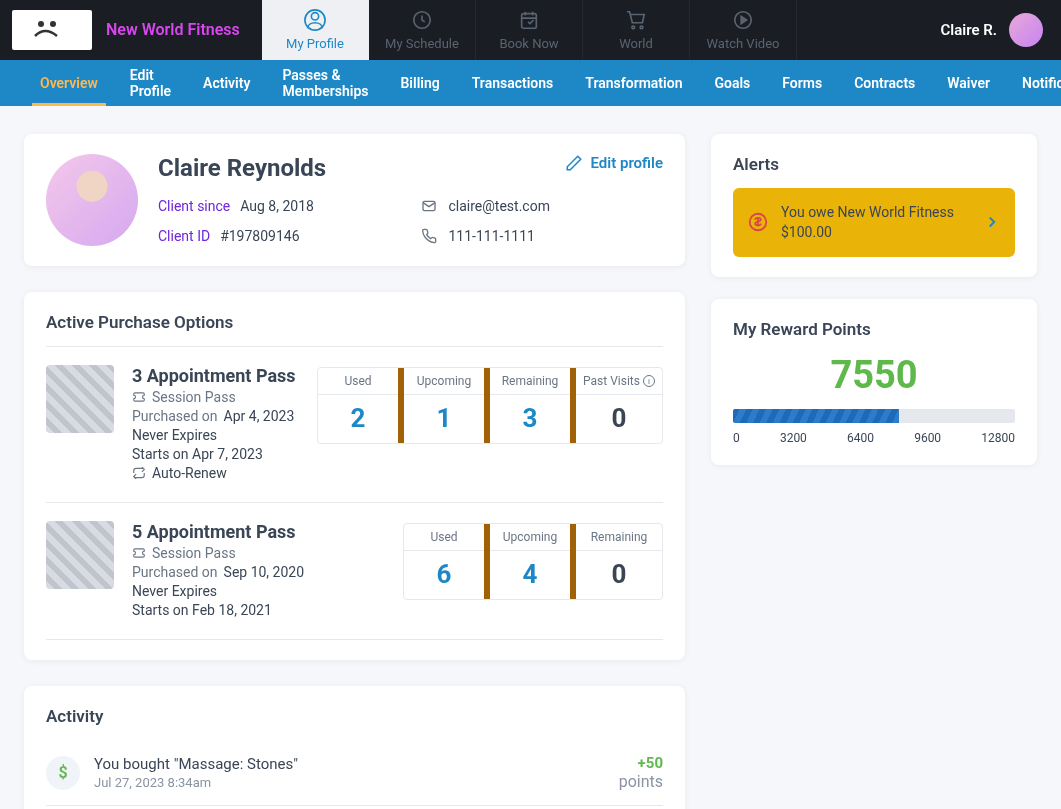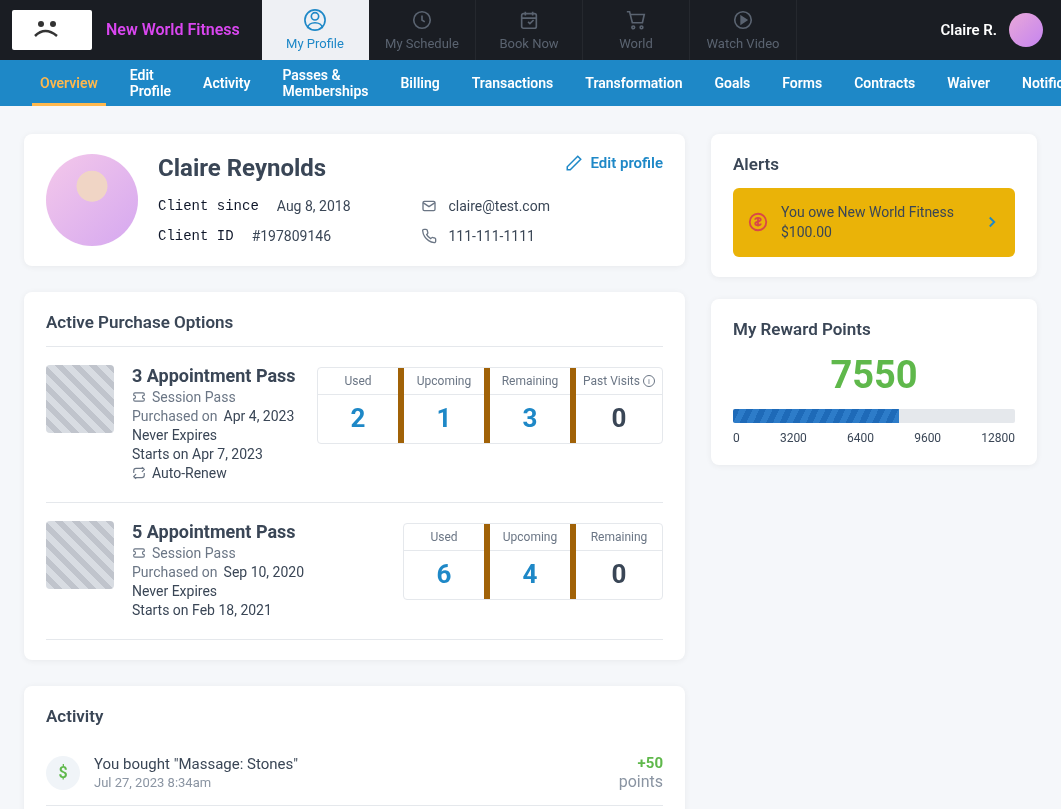--- a/index.html
+++ b/index.html
@@ -33,7 +33,7 @@
 .edit-link { color: #1e88c7; font-weight: 600; font-size: 15px; display: flex; align-items: center; gap: 8px; cursor: pointer; }
 .info-grid { display: grid; grid-template-columns: 1fr 1fr; gap: 14px 20px; font-size: 14px; }
 .info-row { display: flex; align-items: center; gap: 6px; color: #3a4656; }
-.info-row .lbl { color: #0f172a; margin-right: 12px; font-family: Liberation Mono, monospace; }
+.info-row .lbl { color: #6d28d9; margin-right: 4px; }
 .info-row svg { width: 16px; height: 16px; color: #6b7685; margin-right: 6px; }
 .section-title { font-size: 17px; font-weight: 600; color: #3a4656; margin-bottom: 14px; }
 .pass-item { border-top: 1px solid #e5e8ec; padding: 18px 0; display: flex; gap: 18px; }

